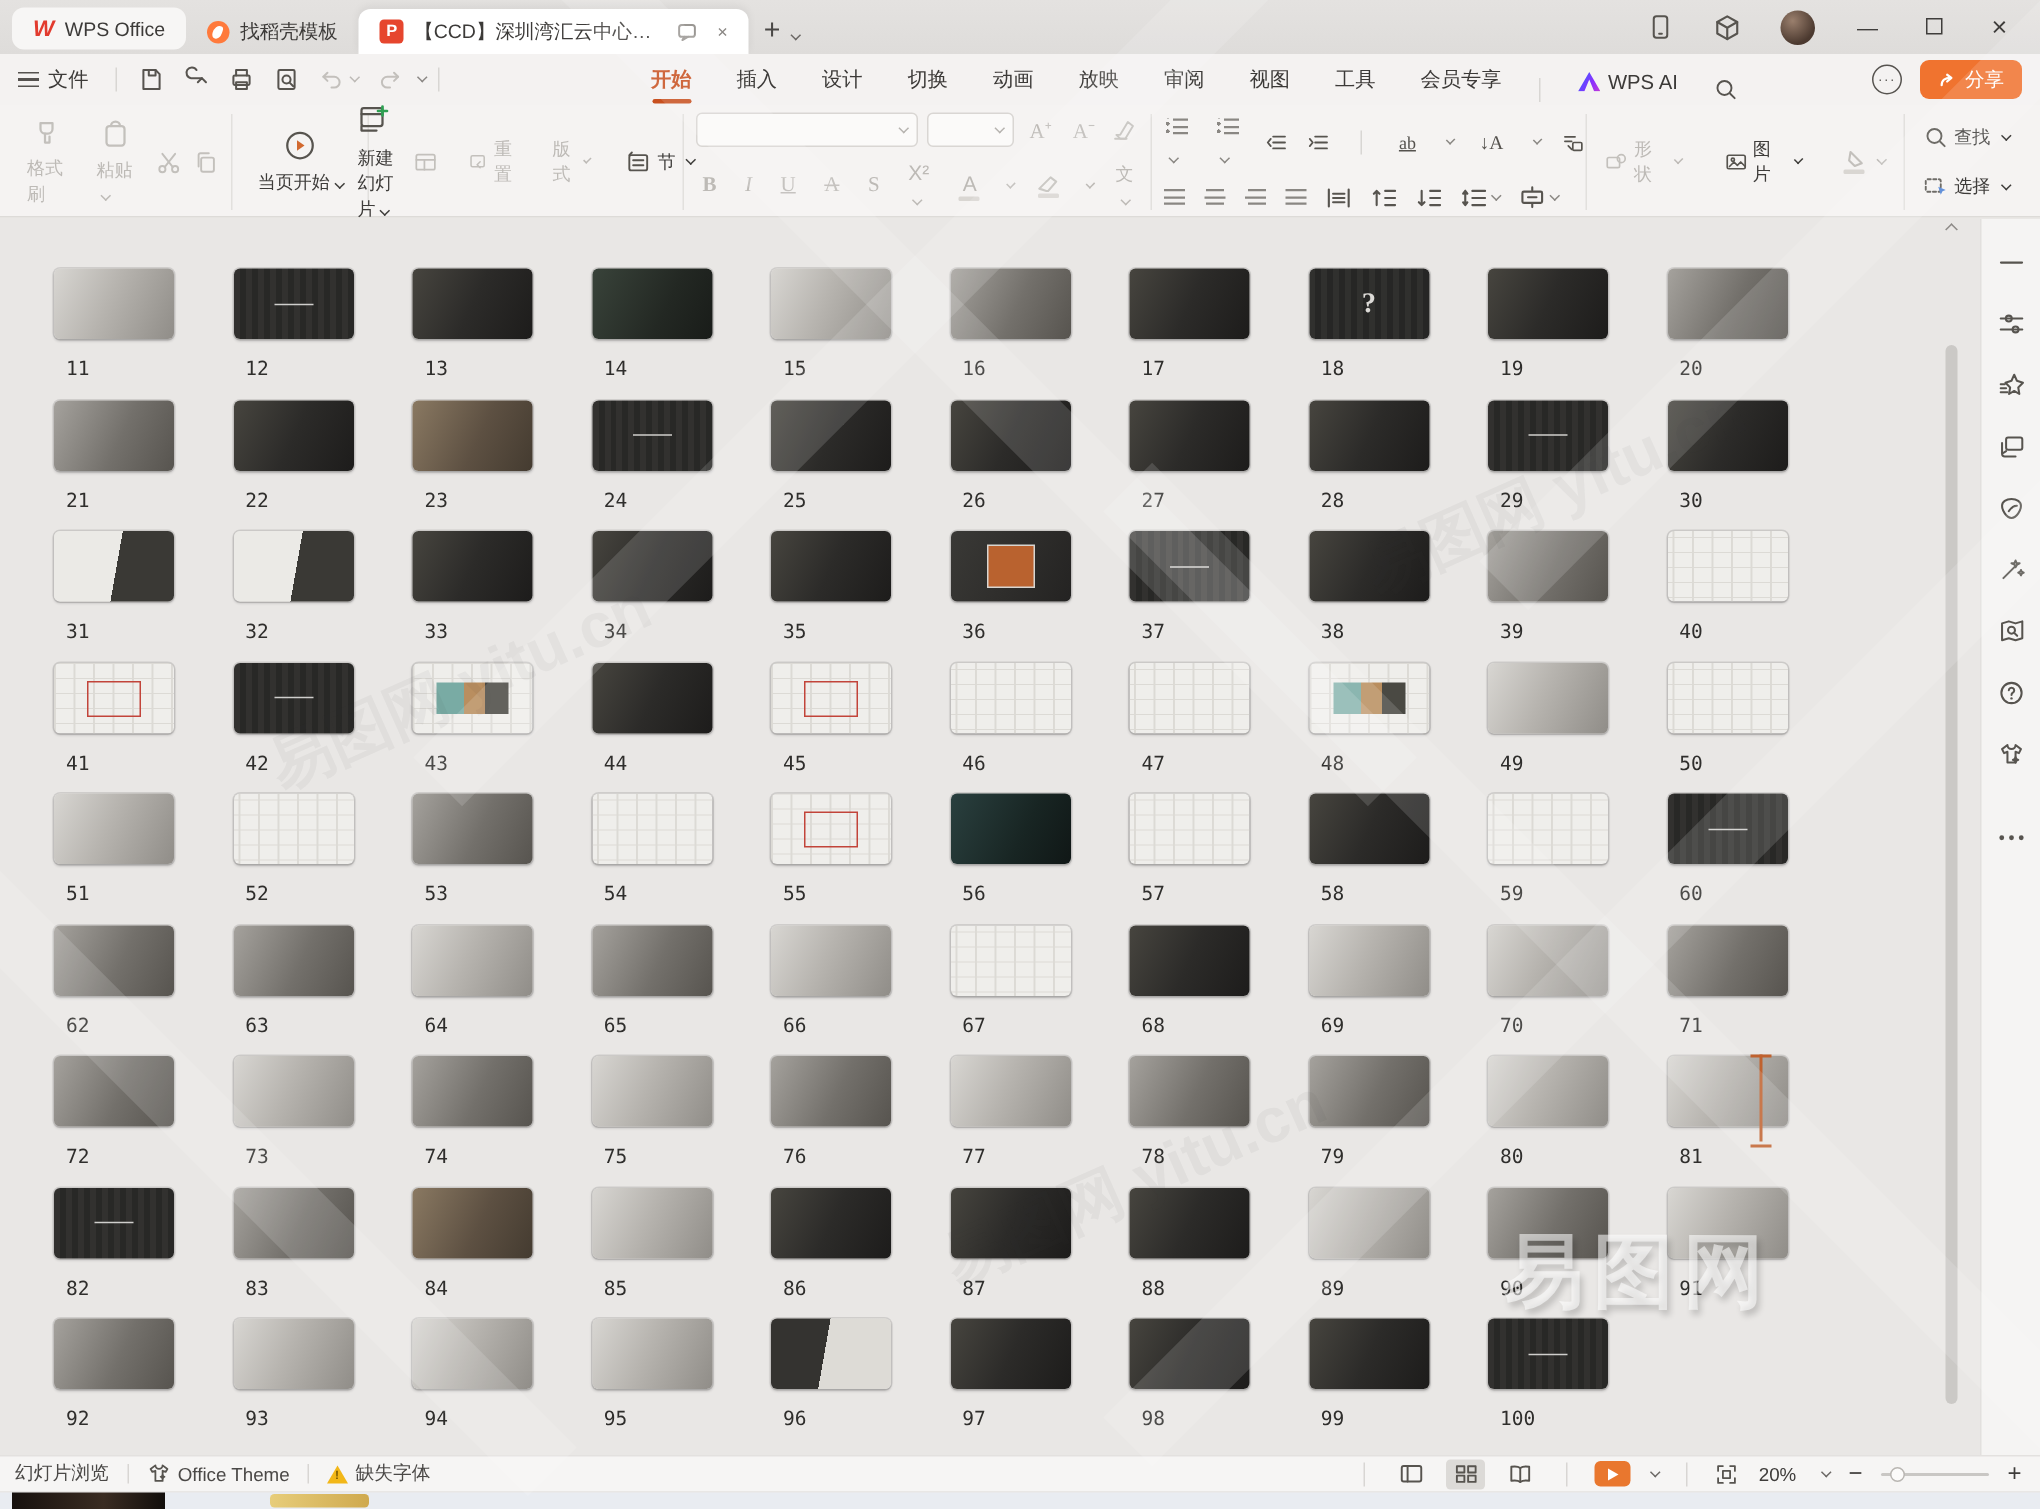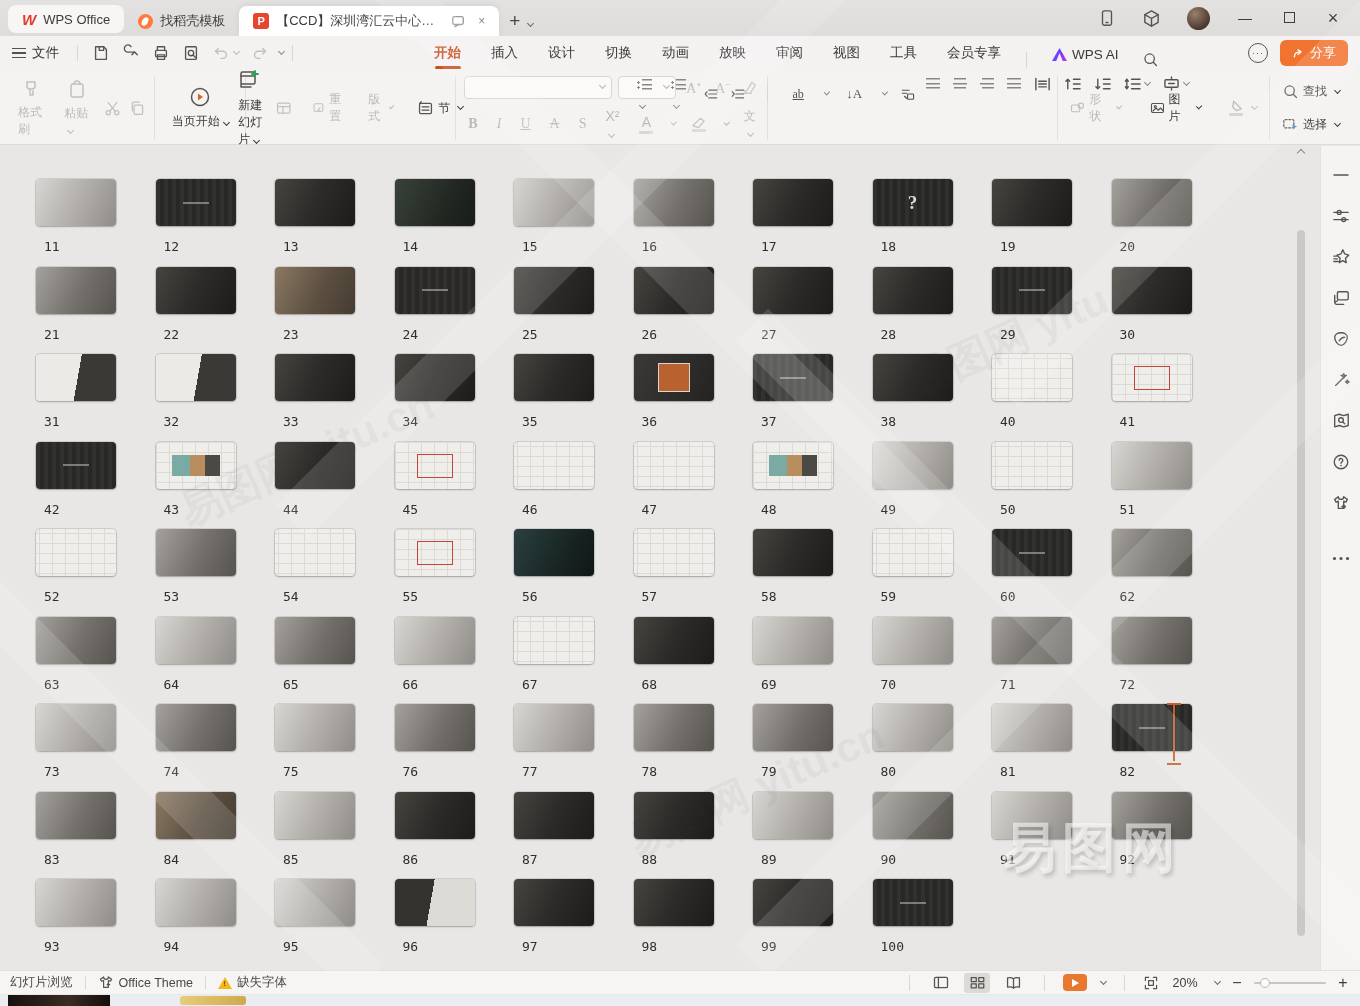--- a/index.html
+++ b/index.html
@@ -381,7 +381,7 @@
     </div>
   </div>
 
-  <div class="group" style="width:290px;flex-direction:row;gap:11px;align-items:flex-start;justify-content:center">
+  <div class="group" style="width:290px;flex-direction:column;gap:11px;align-items:flex-start;justify-content:center">
     <div class="row" style="gap:13px">
       <span><span class="dotbars"></span><span class="cv" style="color:#8a8783"></span></span>
       <span><span class="dotbars"></span><span class="cv" style="color:#8a8783"></span></span>

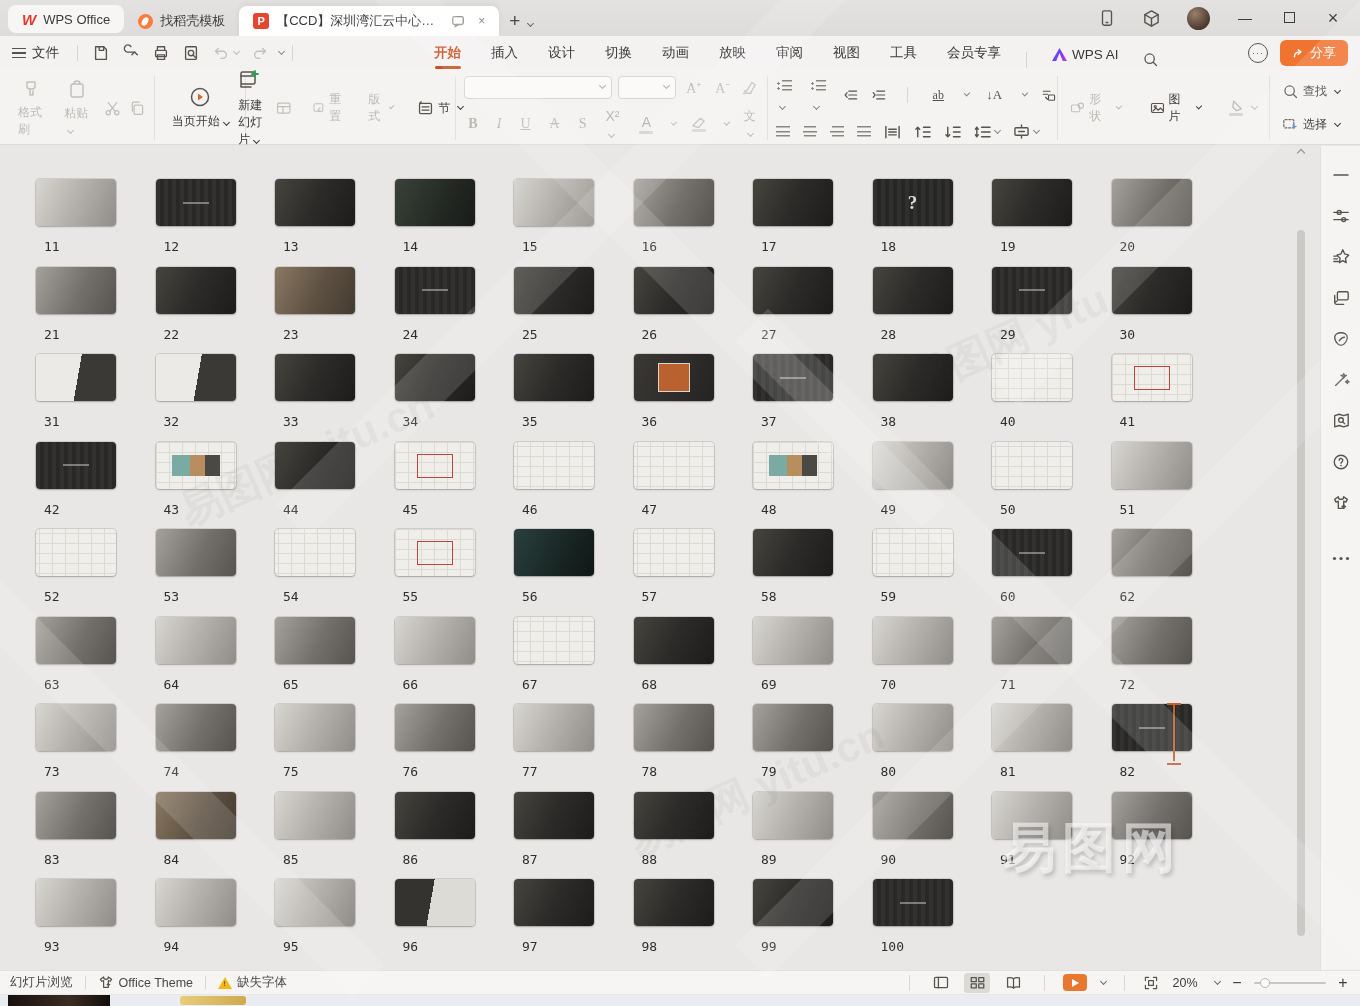--- a/index.html
+++ b/index.html
@@ -600,6 +600,10 @@
         <div class="num">38</div>
       </div>
       <div>
+        <div class="thumb t-M"></div>
+        <div class="num">39</div>
+      </div>
+      <div>
         <div class="thumb t-P"></div>
         <div class="num">40</div>
       </div>

